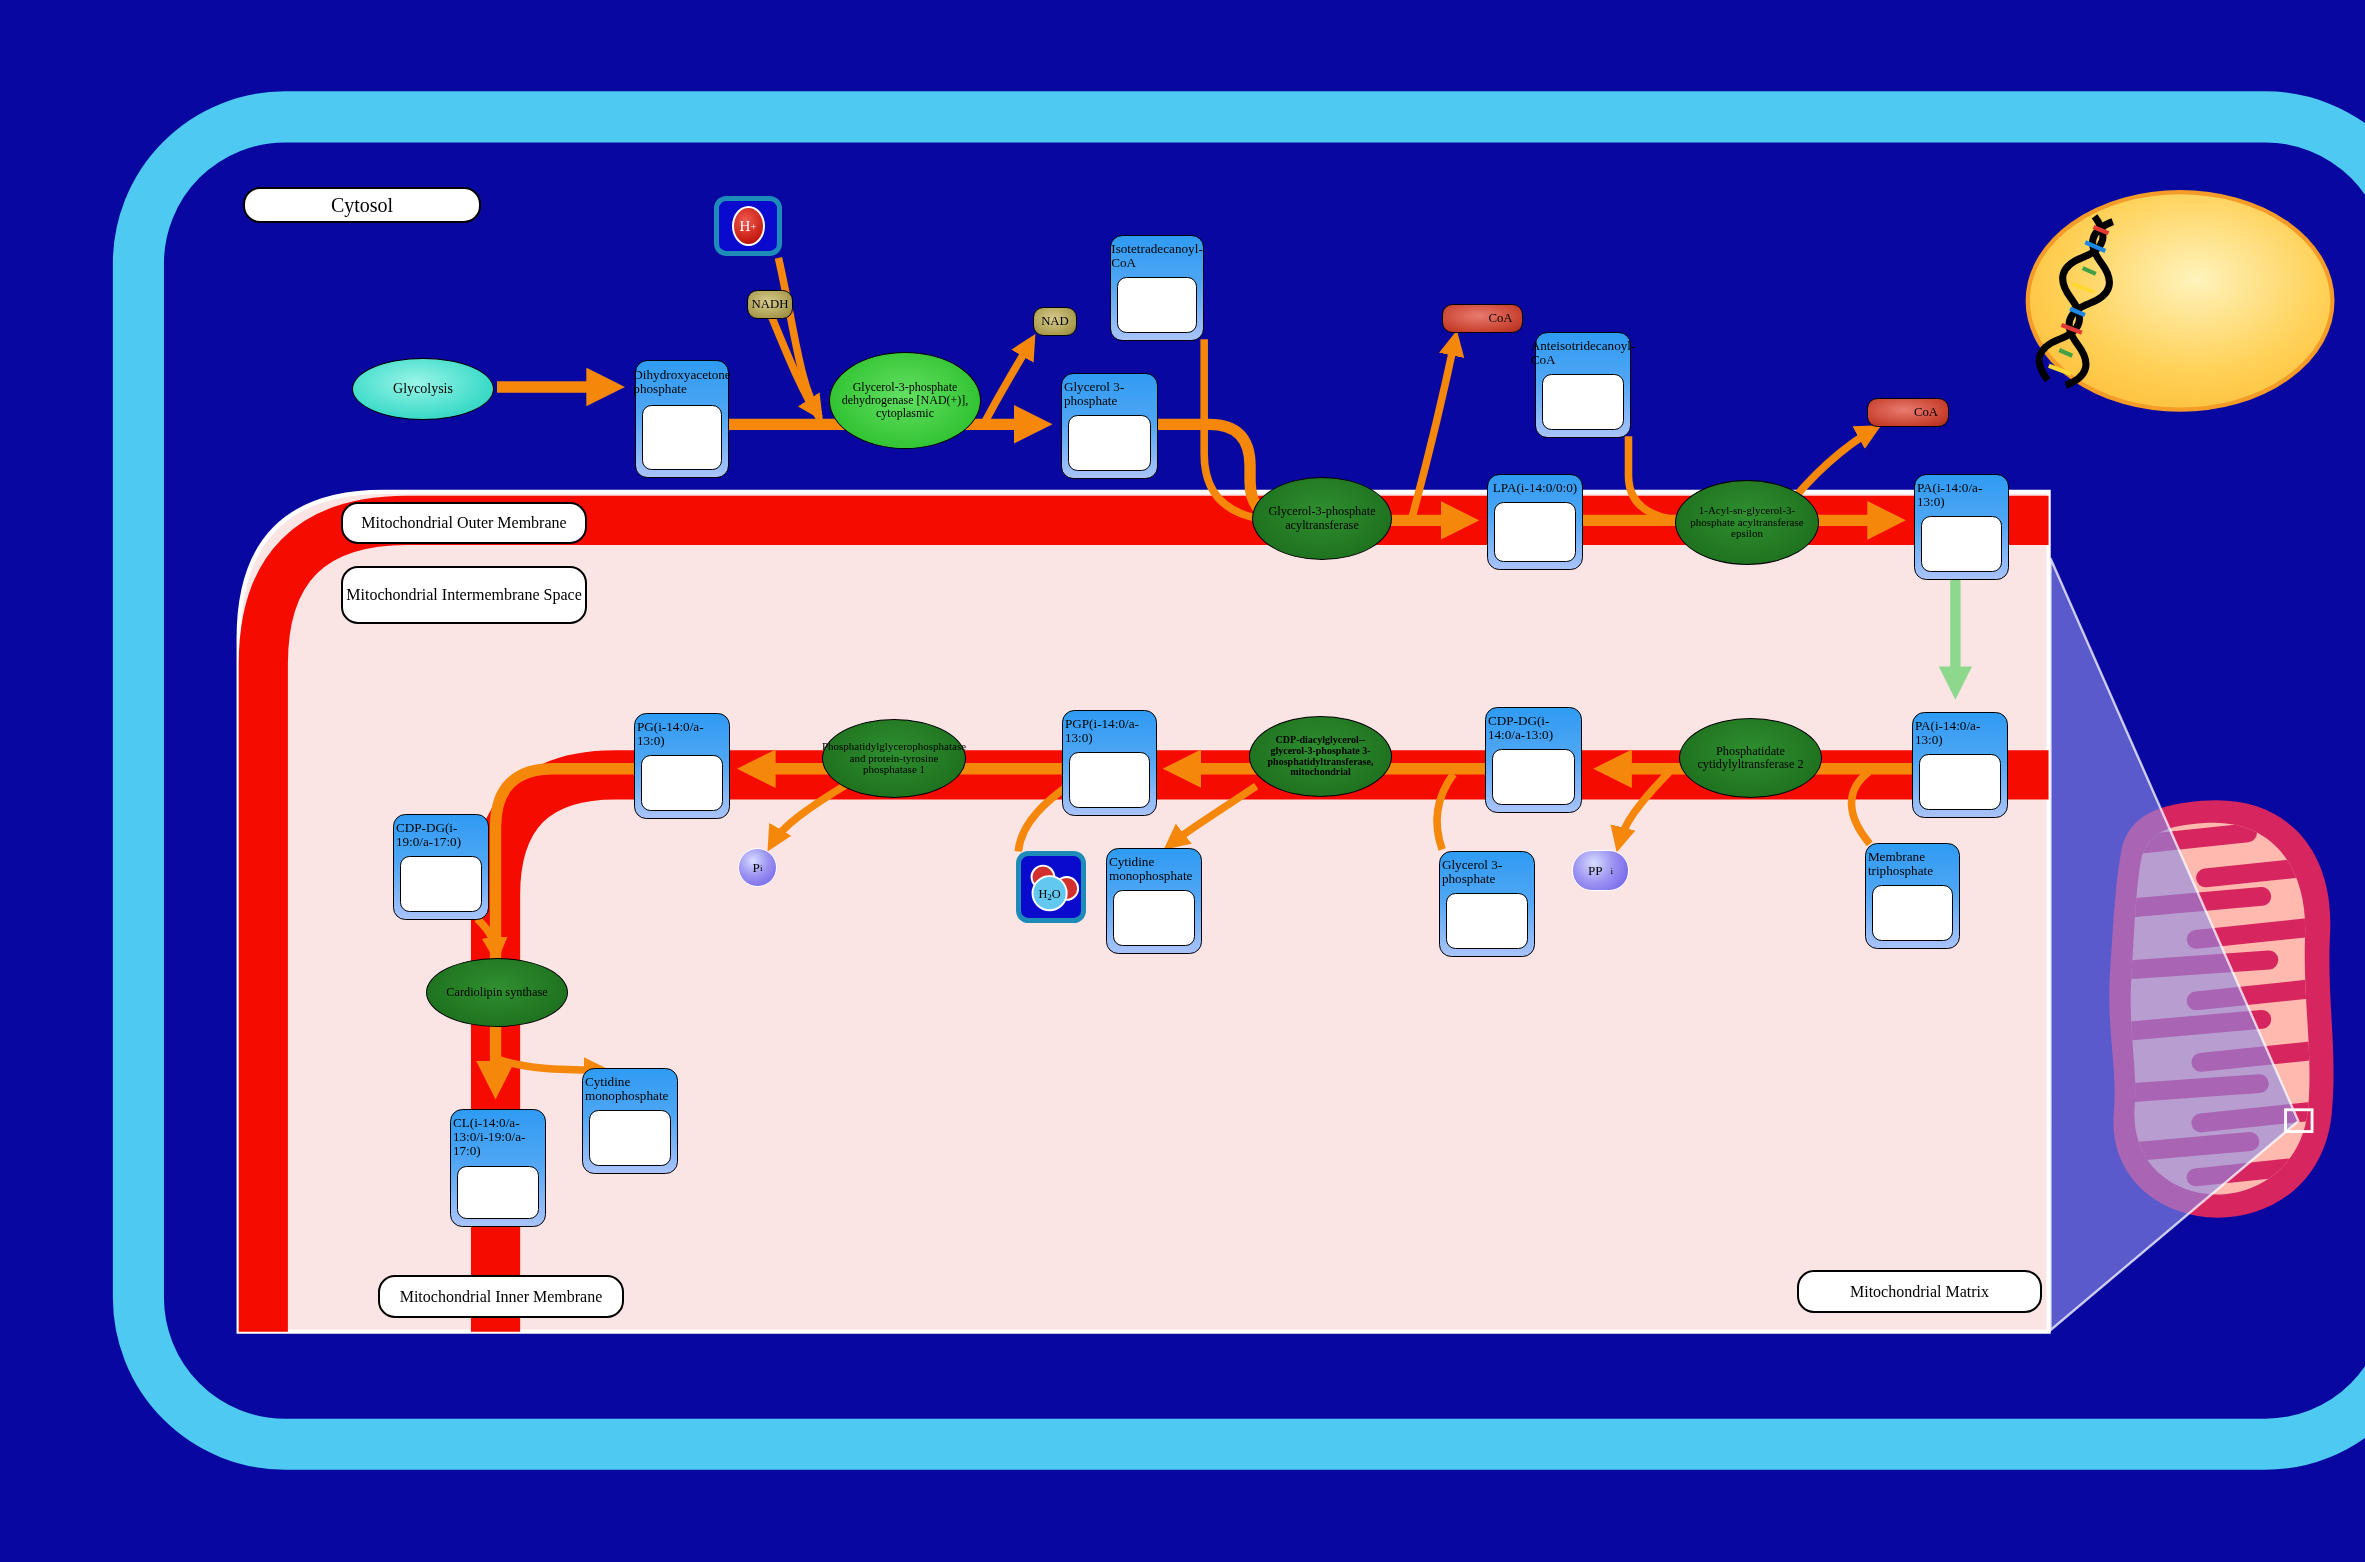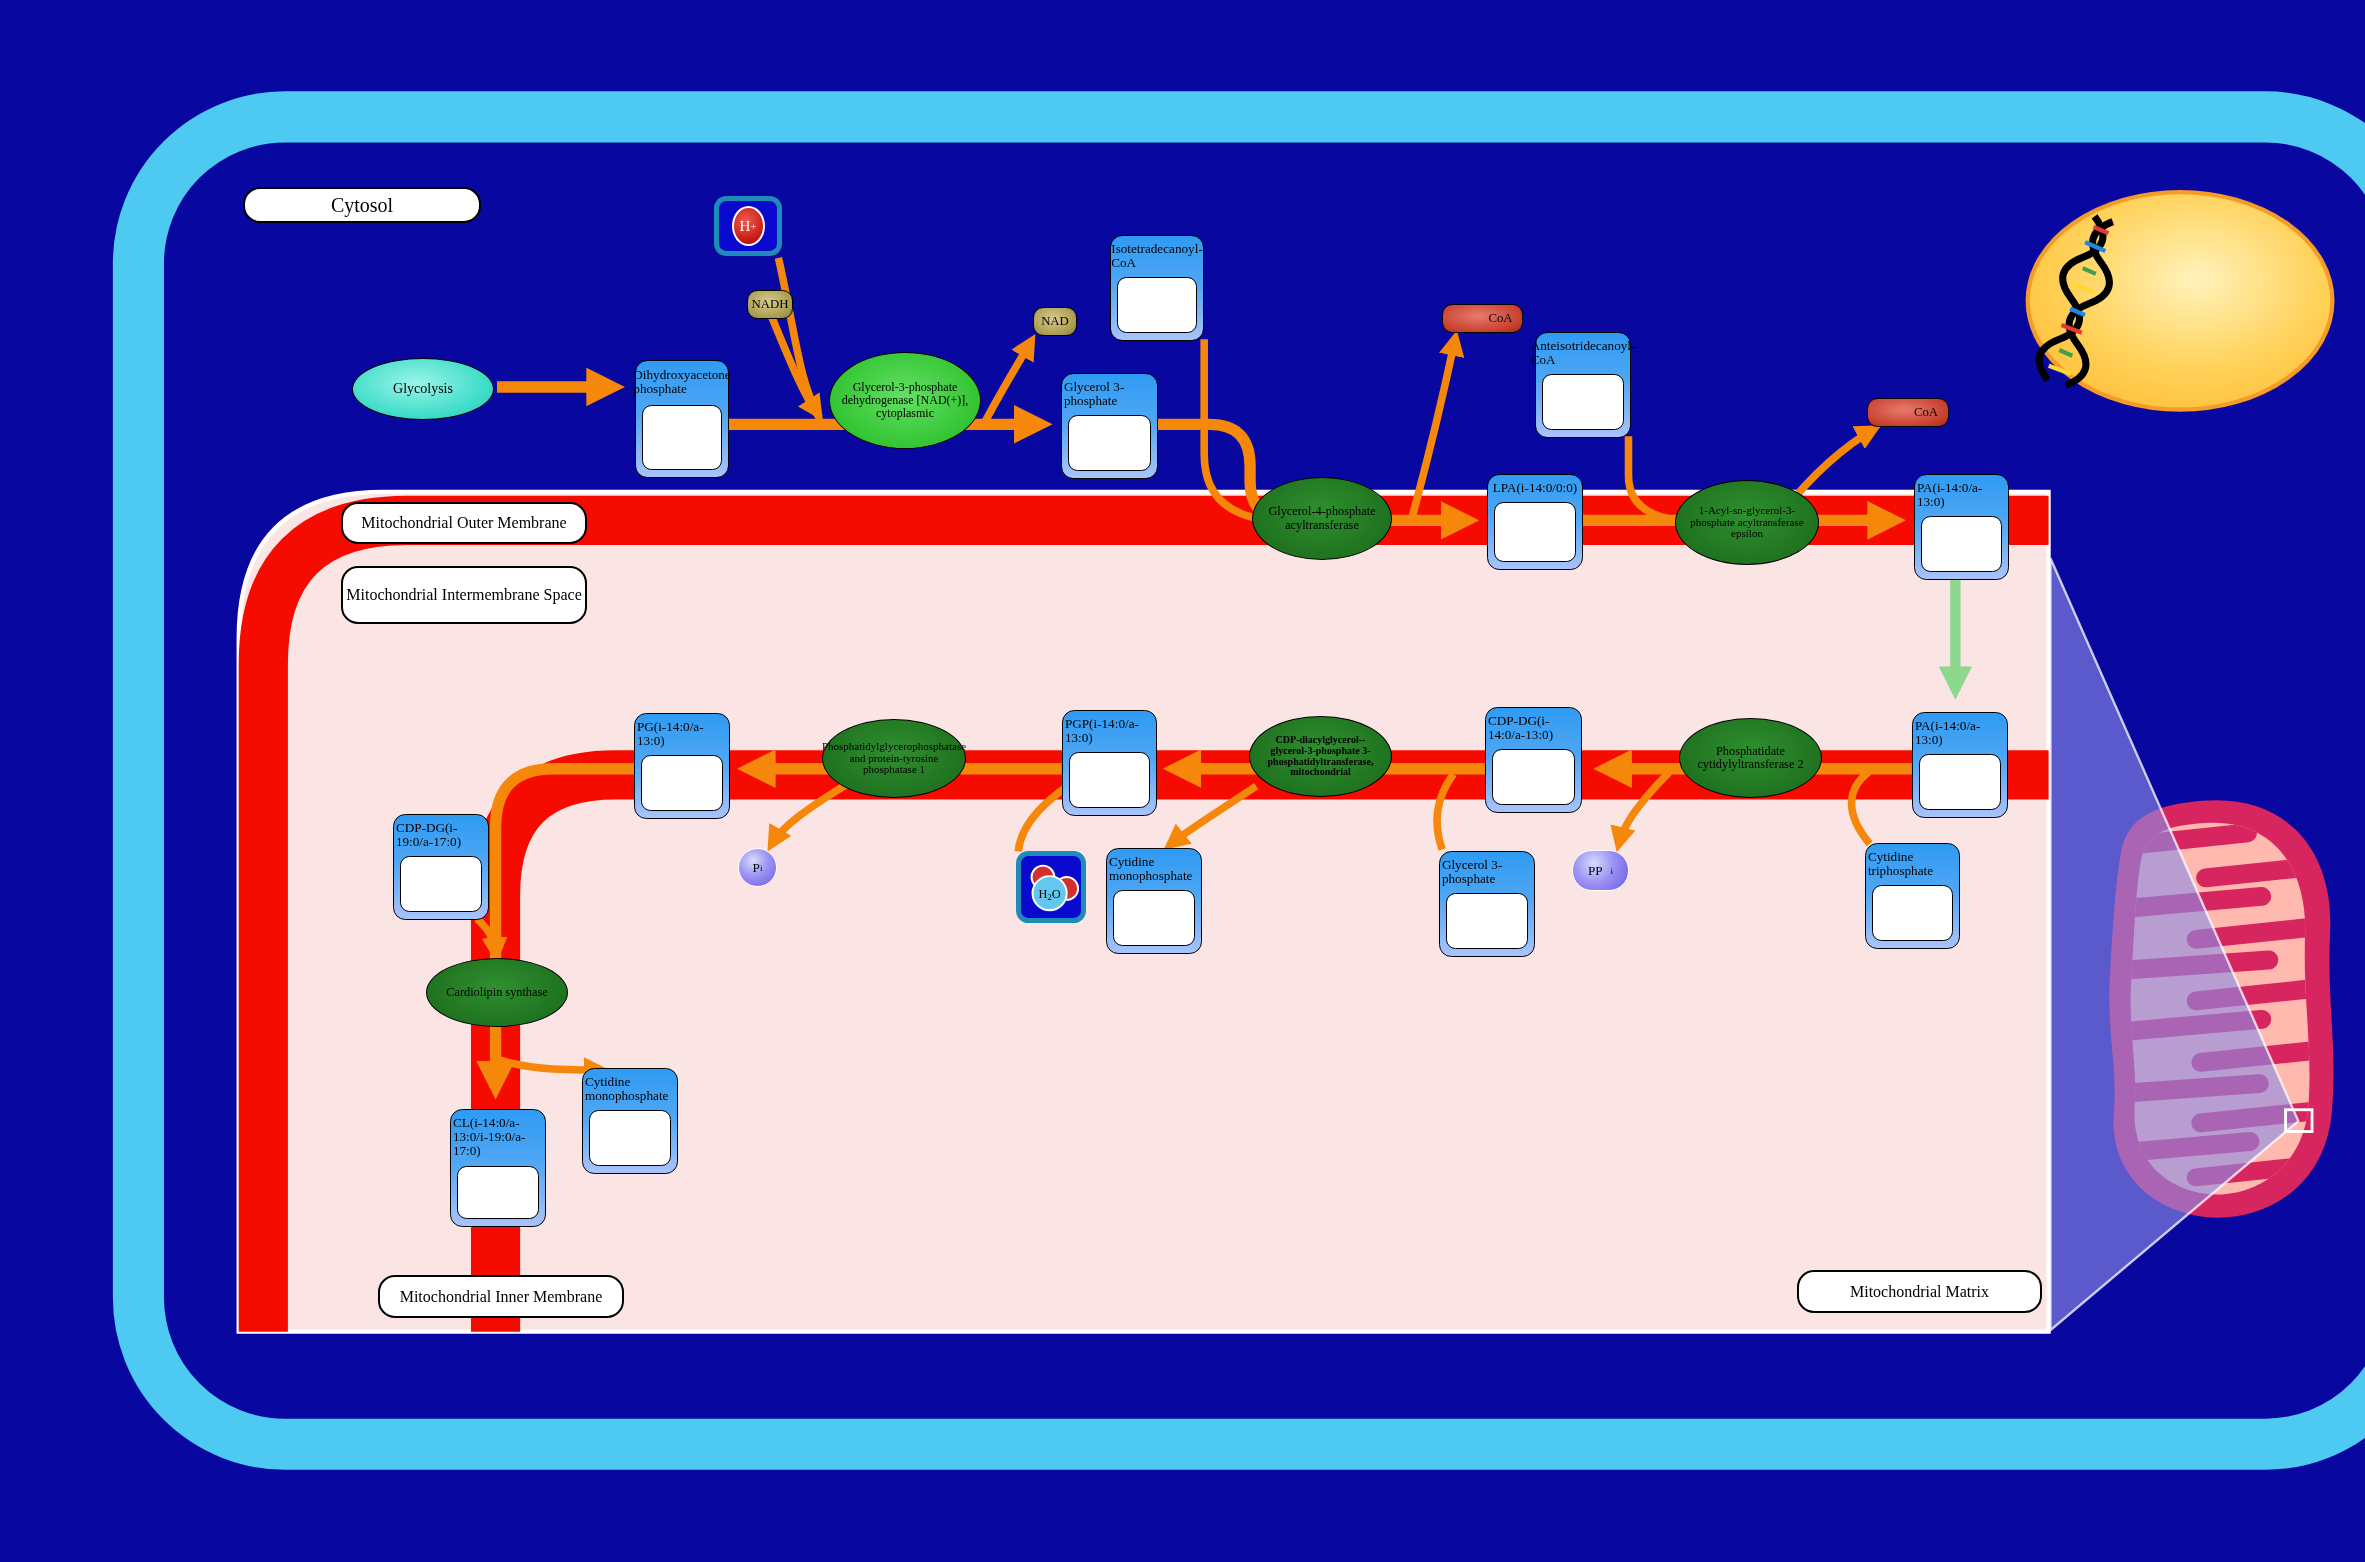--- a/index.html
+++ b/index.html
@@ -254,7 +254,7 @@
       <span>Glycerol-3-phosphate dehydrogenase [NAD(+)], cytoplasmic</span>
     </div>
 <div class="enz" style="left:1252px;top:477px;width:140px;height:83px;font-size:12.3px;">
-      <span>Glycerol-4-phosphate acyltransferase</span>
+      <span>Glycerol-3-phosphate acyltransferase</span>
     </div>
 <div class="enz" style="left:1675px;top:480px;width:144px;height:85px;font-size:11px;">
       <span>1-Acyl-sn-glycerol-3-phosphate acyltransferase epsilon</span>

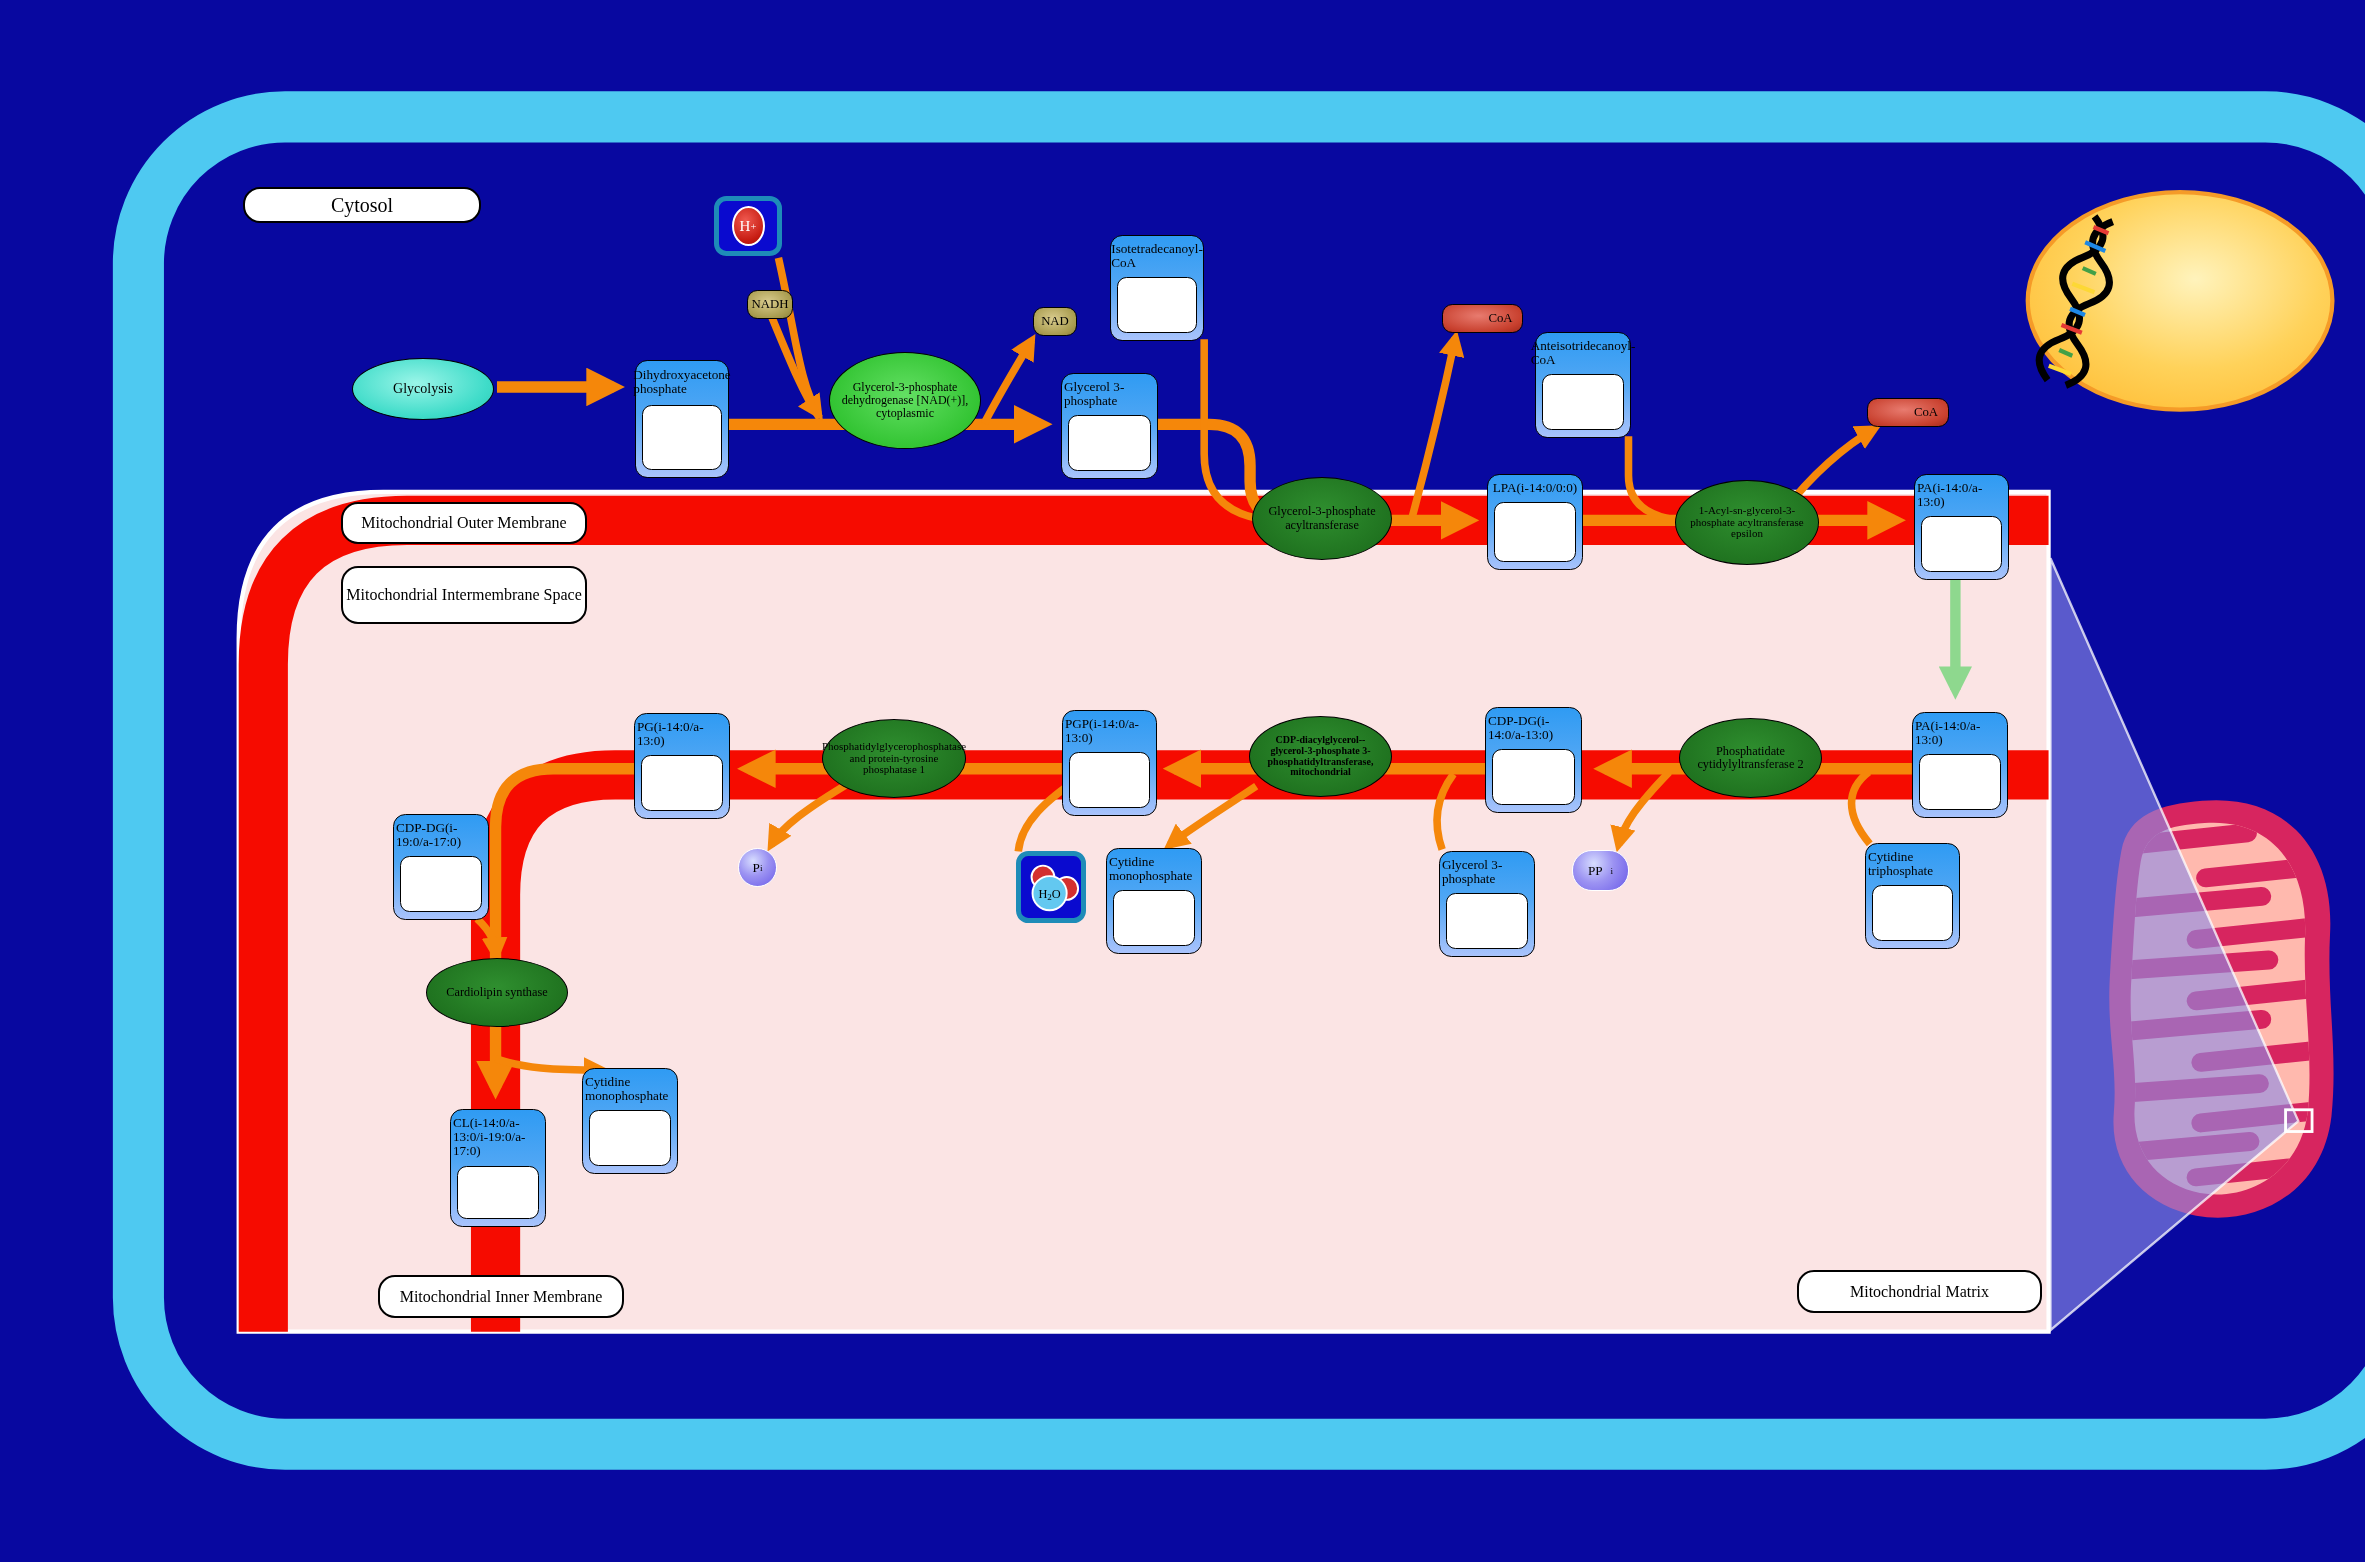--- a/index.html
+++ b/index.html
@@ -246,7 +246,7 @@
       <div class="bod" style="top:41px;"></div>
 </div>
 <div class="mbox" style="left:1865px;top:843px;width:93px;height:104px;">
-  <div class="hdr" style="height:38px;">Cytidine triphosphate</div>
+  <div class="hdr" style="height:38px;">Membrane triphosphate</div>
       <div class="bod" style="top:41px;"></div>
 </div>
 

